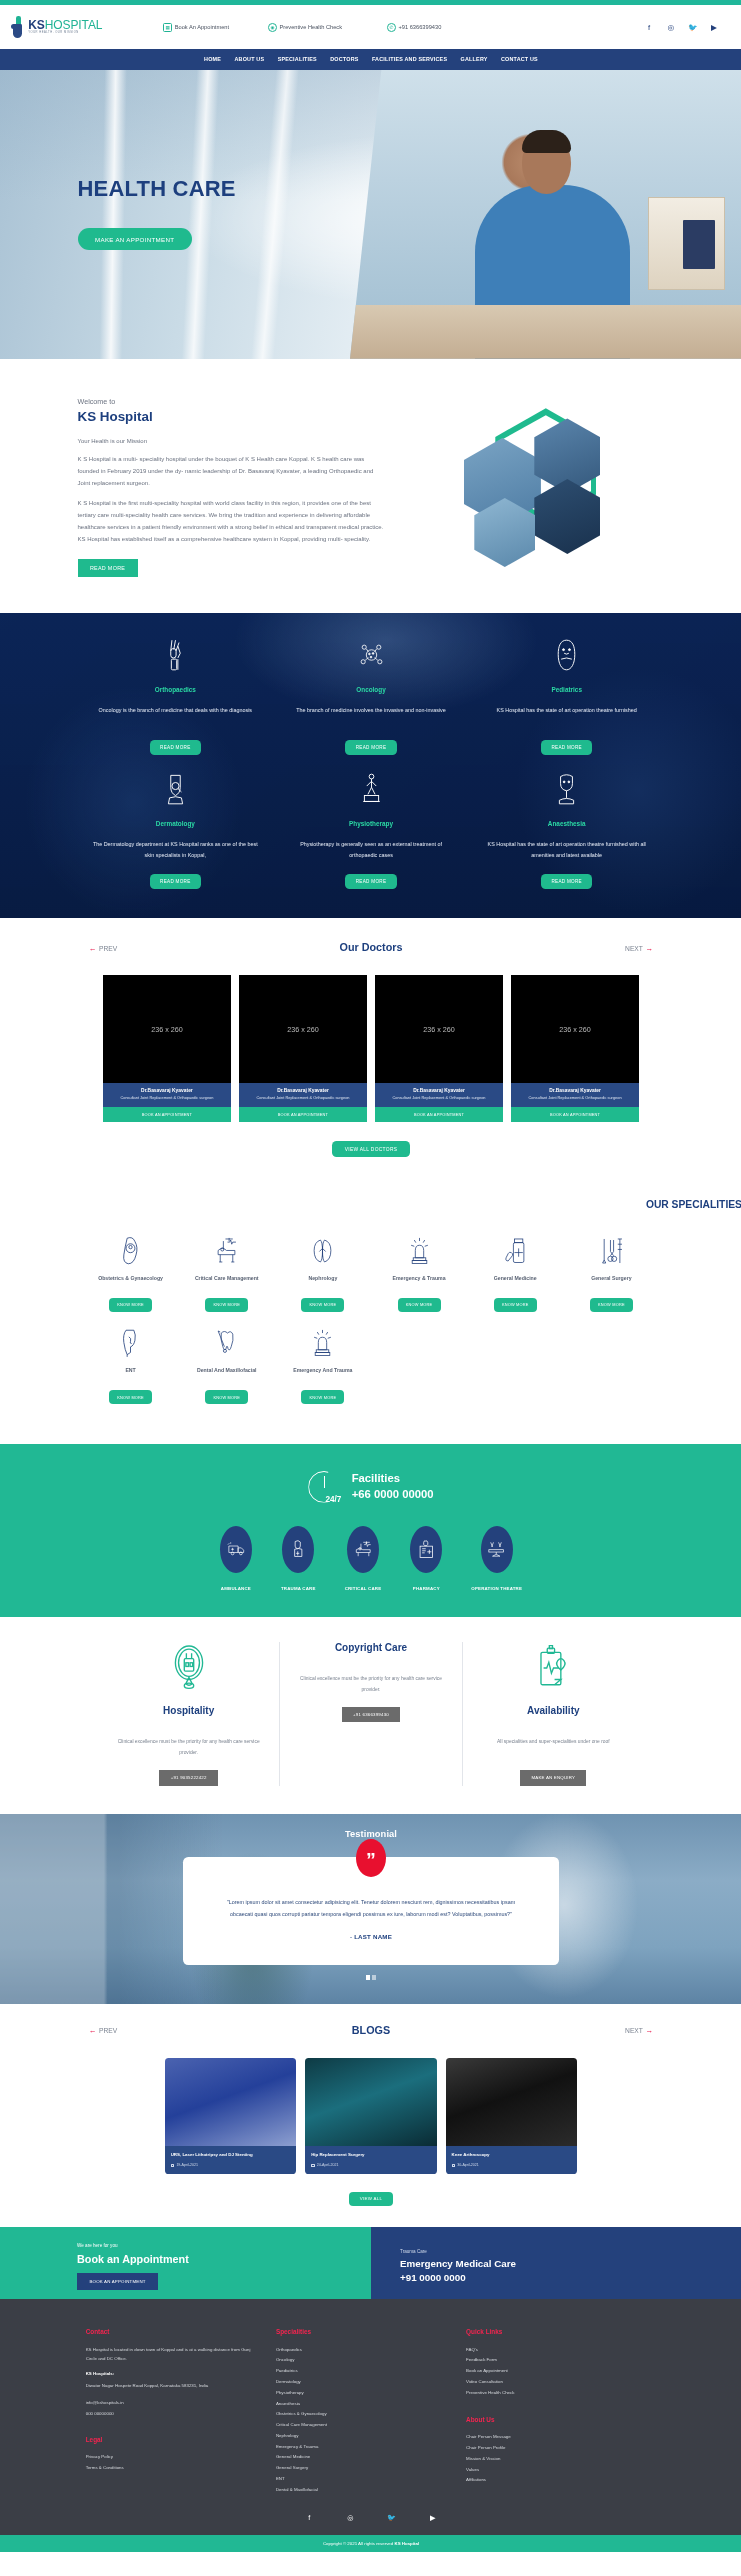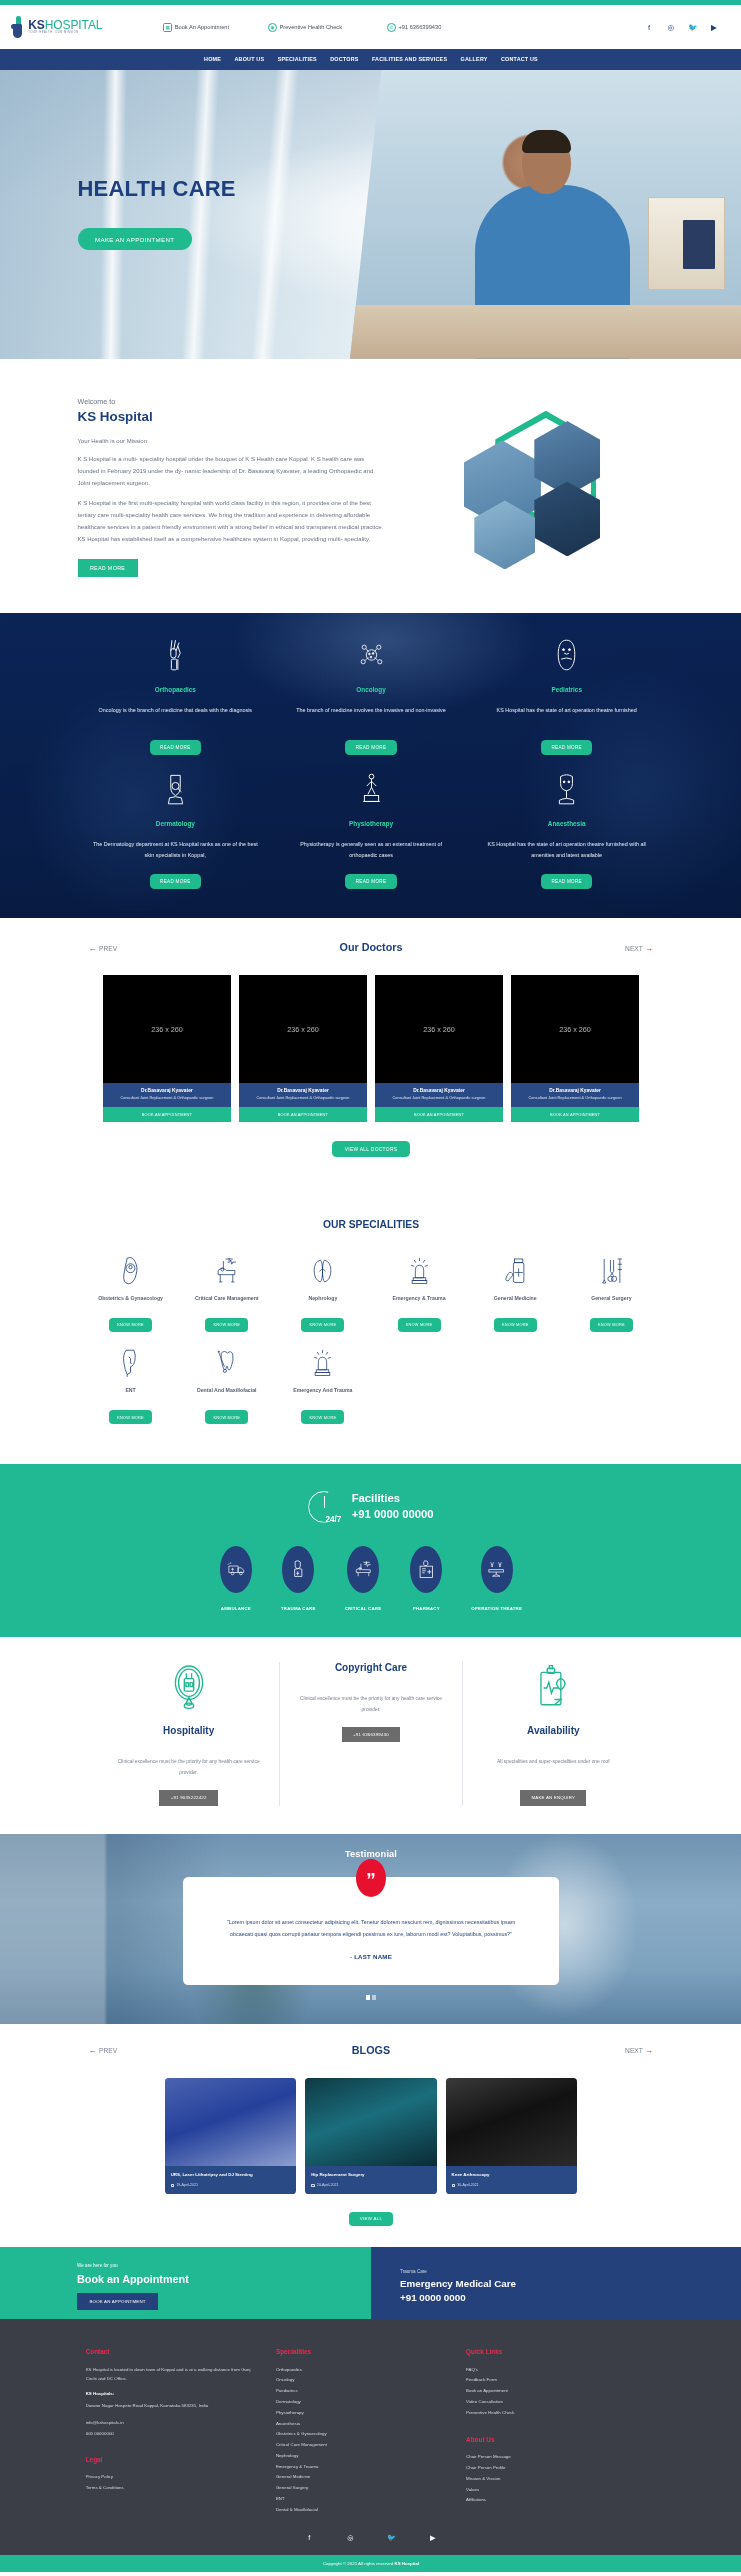--- a/index.html
+++ b/index.html
@@ -114,7 +114,7 @@
 
   
   .welcome { padding:38px 0 36px; }
-  .wrap { max-width:587px; margin:0 auto;align-items:center; }
+  .wrap { max-width:587px; margin:0 auto; }
   .welcome-grid { display:flex; gap:20.6px; }
   .welcome-left { flex:0 0 309px; }
   .w-hi { font-size:7.2px; color:#6b7280; margin-bottom:3.6px; }

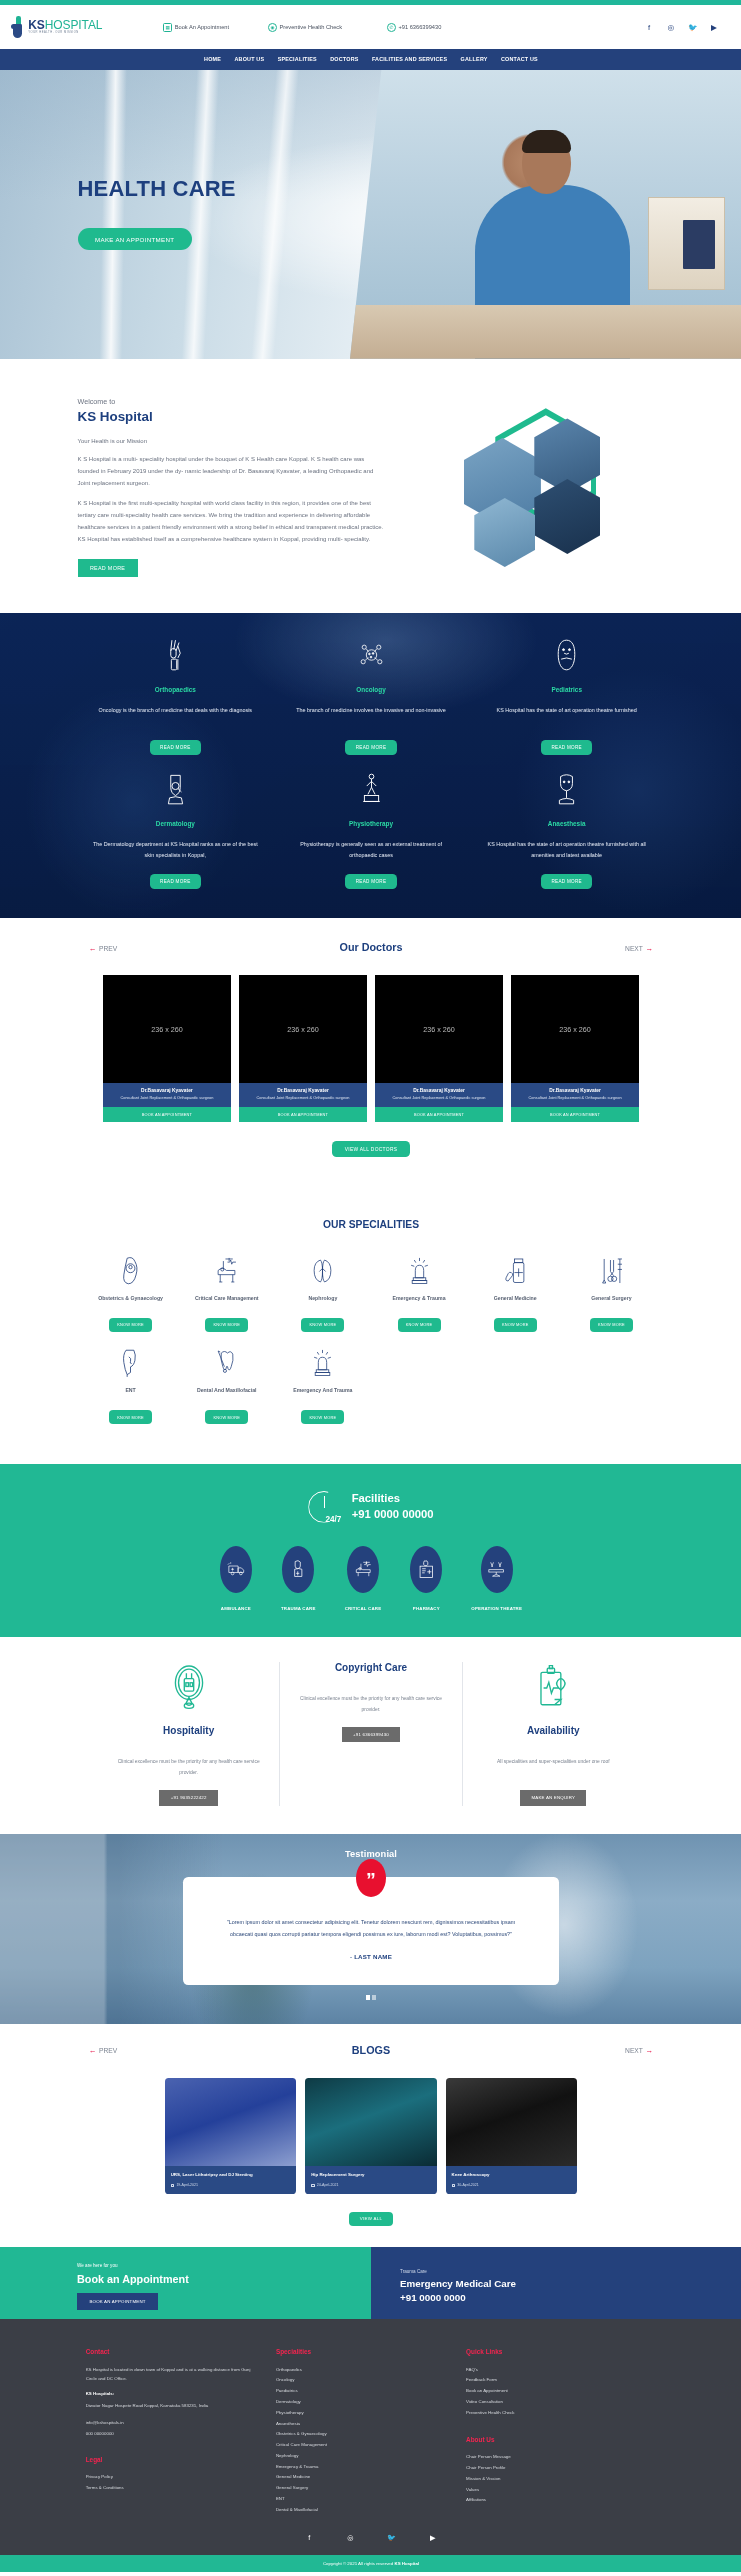--- a/index.html
+++ b/index.html
@@ -206,7 +206,7 @@
 
   
   .spec { padding:20.6px 0 26px; }
-  .spec-title { text-align:center; font-size:10.3px; font-weight:700; color:#1d3f7e; margin-bottom:23px;margin-top:20px; }
+  .spec-title { text-align:right; font-size:10.3px; font-weight:700; color:#1d3f7e; margin-bottom:23px; }
   .spec-grid { display:flex; flex-wrap:wrap; max-width:577px; margin:0 auto; }
   .spec-item { width:16.666%; text-align:center; padding:0 5.2px 13.4px; }
   .spec-ico { height:36px; display:flex; align-items:center; justify-content:center; }

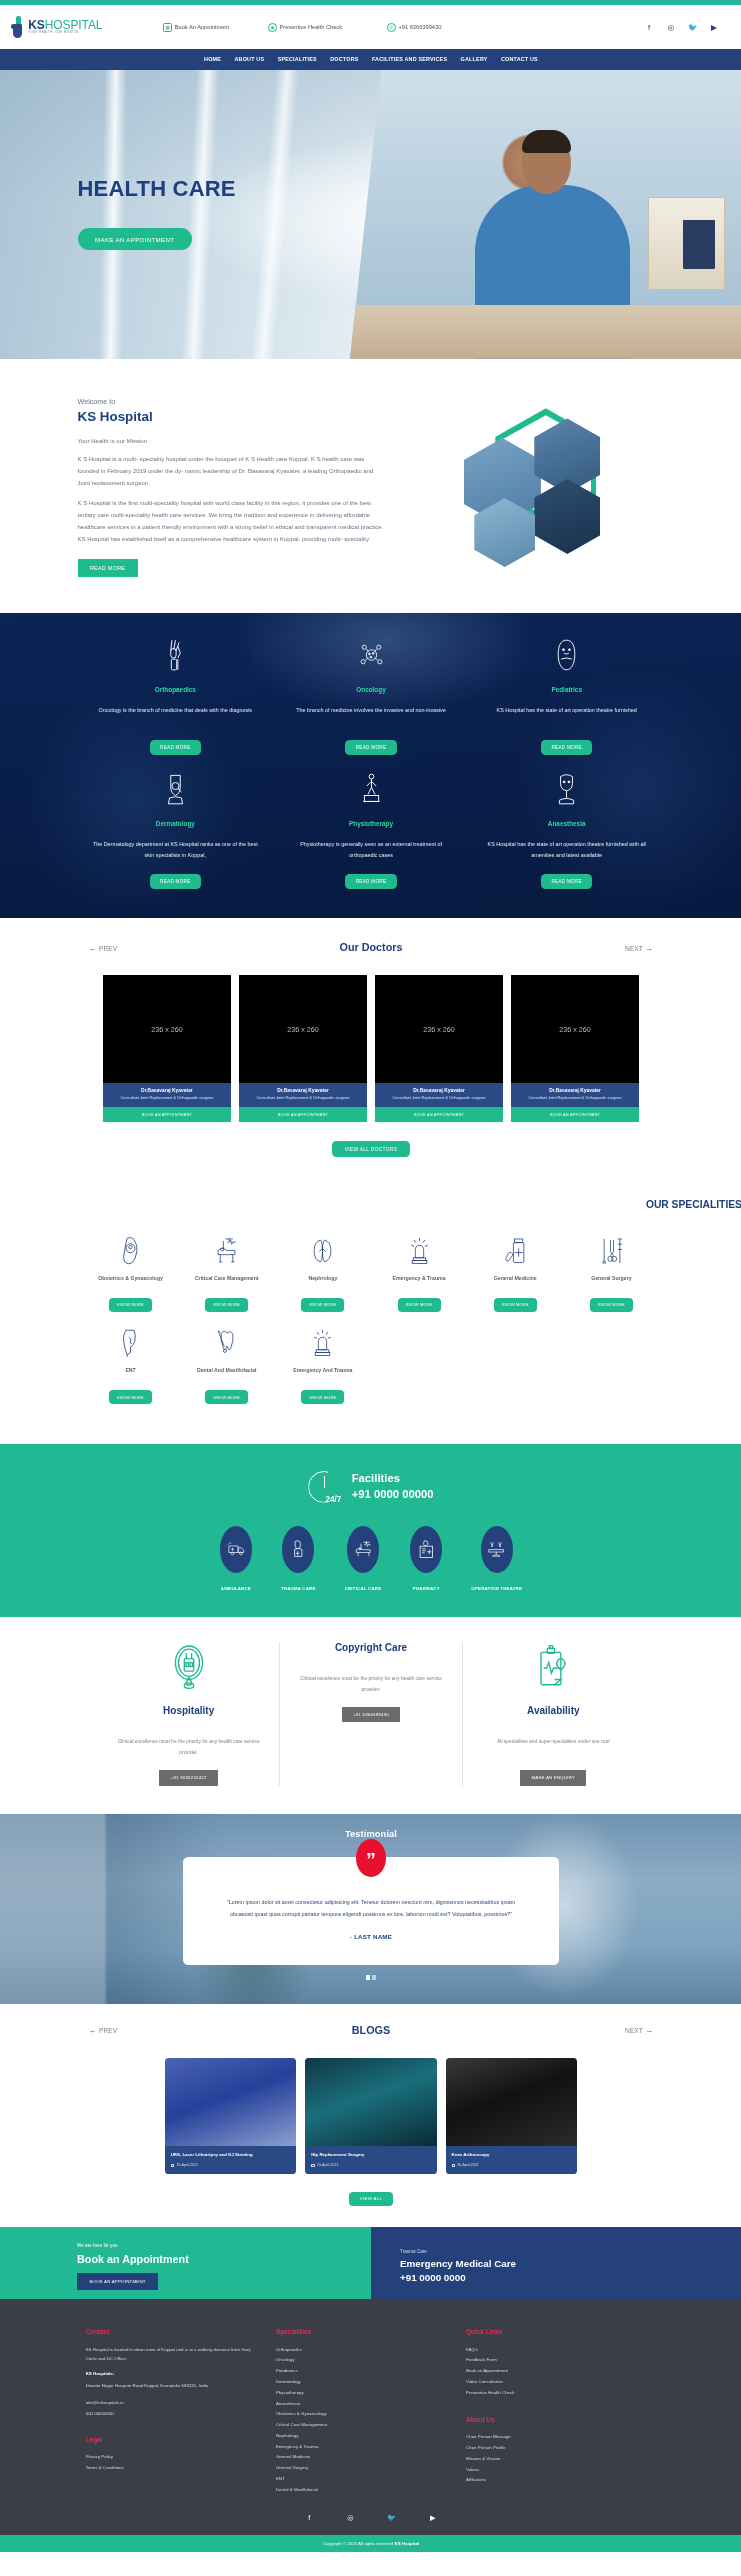--- a/index.html
+++ b/index.html
@@ -703,7 +703,7 @@
     </div>
     <div class="fac-txt">
       <div class="fac-l1">Facilities</div>
-      <div class="fac-l2">+91 0000 00000</div>
+      <div class="fac-l2">+66 0000 00000</div>
     </div>
   </div>
   <div class="fac-icons">

